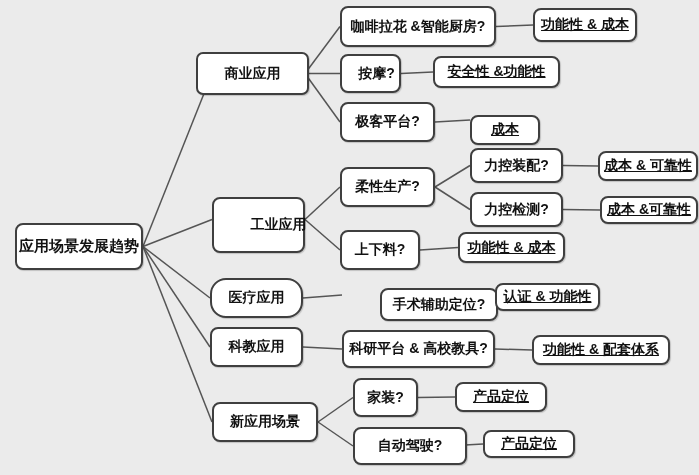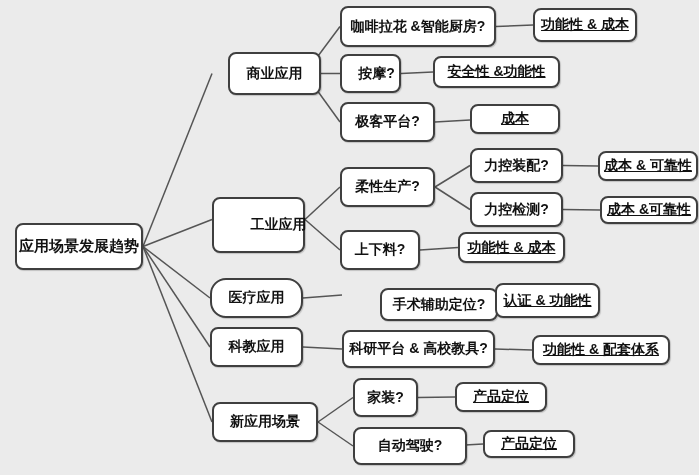--- a/index.html
+++ b/index.html
@@ -62,7 +62,7 @@
 
   <div class="node root" style="left:15px;top:223px;width:128px;height:47px;">应用场景发展趋势</div>
 
-  <div class="node" style="left:228px;top:52px;width:93px;height:43px;">商业应用</div>
+  <div class="node" style="left:196px;top:52px;width:113px;height:43px;border-radius:7px;">商业应用</div>
   <div class="node" style="left:340px;top:6px;width:156px;height:41px;">咖啡拉花 &amp;智能厨房?</div>
   <div class="node leaf" style="left:533px;top:8px;width:104px;height:34px;">功能性 &amp; 成本</div>
   <div class="node" style="left:340px;top:54px;width:61px;height:39px;padding-left:12px;">按摩?</div>

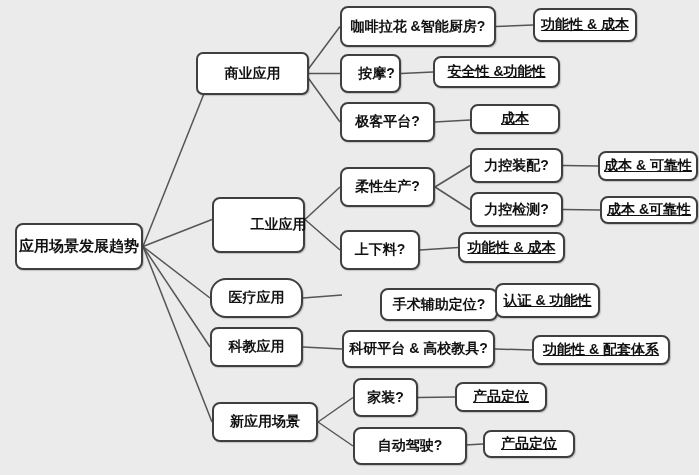--- a/index.html
+++ b/index.html
@@ -68,7 +68,7 @@
   <div class="node" style="left:340px;top:54px;width:61px;height:39px;padding-left:12px;">按摩?</div>
   <div class="node leaf" style="left:433px;top:56px;width:127px;height:32px;">安全性 &amp;功能性</div>
   <div class="node" style="left:340px;top:102px;width:95px;height:40px;">极客平台?</div>
-  <div class="node leaf" style="left:470px;top:104px;width:90px;height:30px;">成本</div>
+  <div class="node leaf" style="left:470px;top:115px;width:70px;height:30px;">成本</div>
 
   <div class="node" style="left:212px;top:197px;width:93px;height:56px;padding-left:40px;">工业应用</div>
   <div class="node" style="left:340px;top:167px;width:95px;height:40px;">柔性生产?</div>

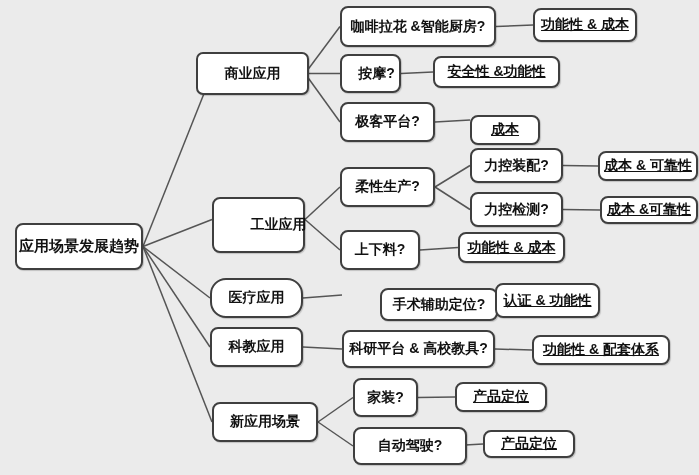--- a/index.html
+++ b/index.html
@@ -81,7 +81,7 @@
 
   <div class="node" style="left:210px;top:278px;width:93px;height:40px;border-radius:16px;">医疗应用</div>
   <div class="node" style="left:342px;top:288px;width:118px;height:33px;margin-left:38px;">手术辅助定位?</div>
-  <div class="node leaf" style="left:495px;top:283px;width:105px;height:35px;">认证 &amp; 功能性</div>
+  <div class="node leaf" style="left:495px;top:283px;width:105px;height:28px;">认证 &amp; 功能性</div>
 
   <div class="node" style="left:210px;top:327px;width:93px;height:40px;">科教应用</div>
   <div class="node" style="left:342px;top:330px;width:153px;height:38px;">科研平台 &amp; 高校教具?</div>

